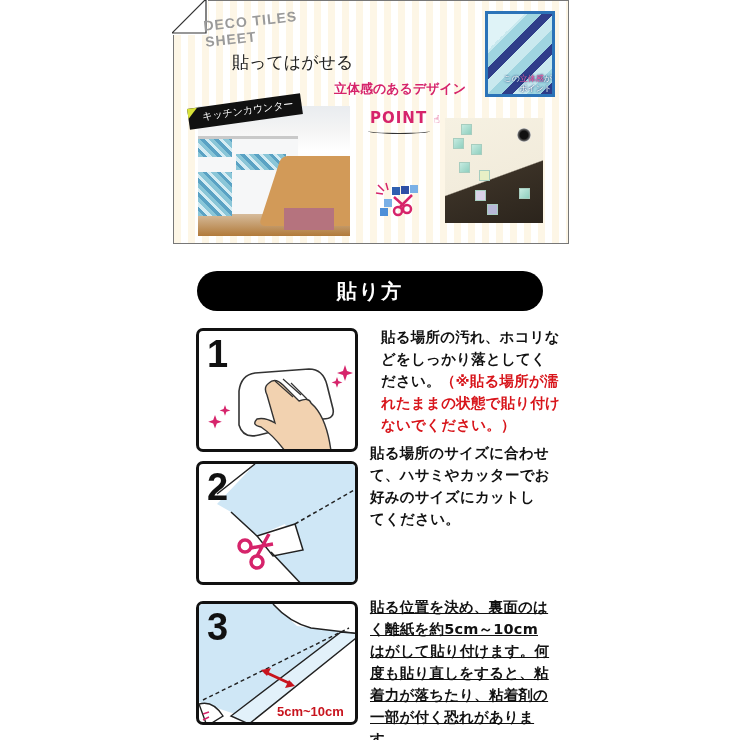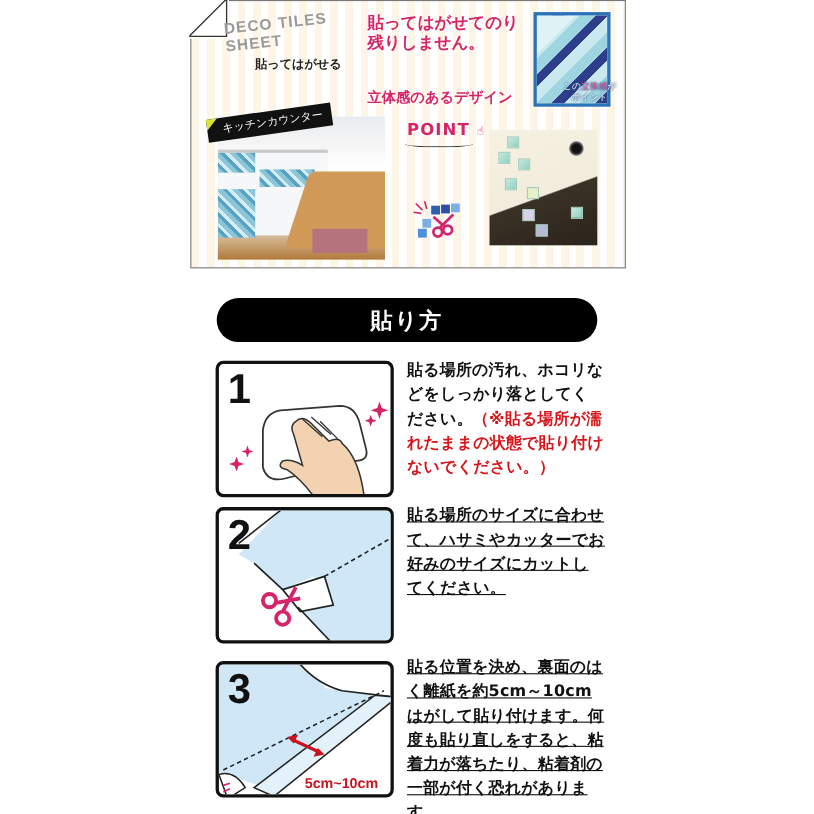--- a/index.html
+++ b/index.html
@@ -171,7 +171,6 @@
   </div>
   <div class="kitchen-label">キッチンカウンター</div>
 
-  <div class="headline">貼ってはがせてのり残りしません。</div>
   <div class="design-line">立体感のあるデザイン</div>
 
   <div class="tile-photo">

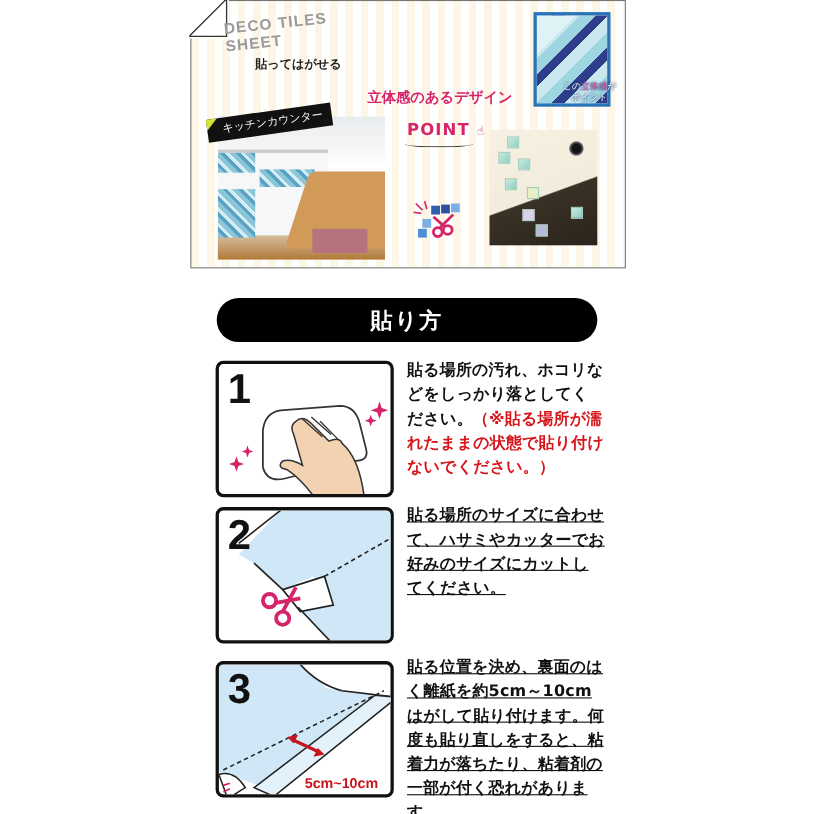--- a/index.html
+++ b/index.html
@@ -26,7 +26,7 @@
     }
     .deco-sub {
       position: absolute; left: 58px; top: 50px;
-      font-size: 11px; color: #222; font-weight: bold;
+      font-size: 17px; color: #222;
     }
     .deco-title {
       position: absolute; left: 36px; top: 64px;

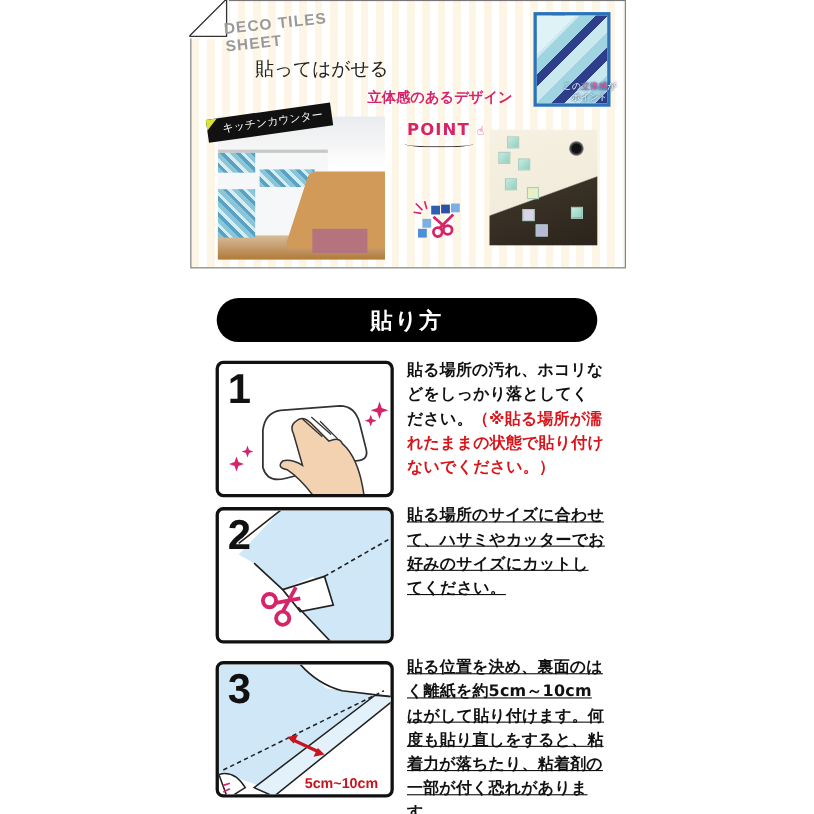--- a/index.html
+++ b/index.html
@@ -87,9 +87,8 @@
     }
     .tile-caption {
       position: absolute; left: 0; bottom: 0; width: 100%;
-      text-align: center; font-size: 8px; color: #fff; line-height: 10px;
+      text-align: right; font-size: 8px; color: #fff; line-height: 10px;
       text-shadow: 0 0 2px #1a3f78, 0 0 2px #1a3f78;
-      margin-left: 16px;
     }
     .tile-caption .hl { color: #ff5aa5; }
 

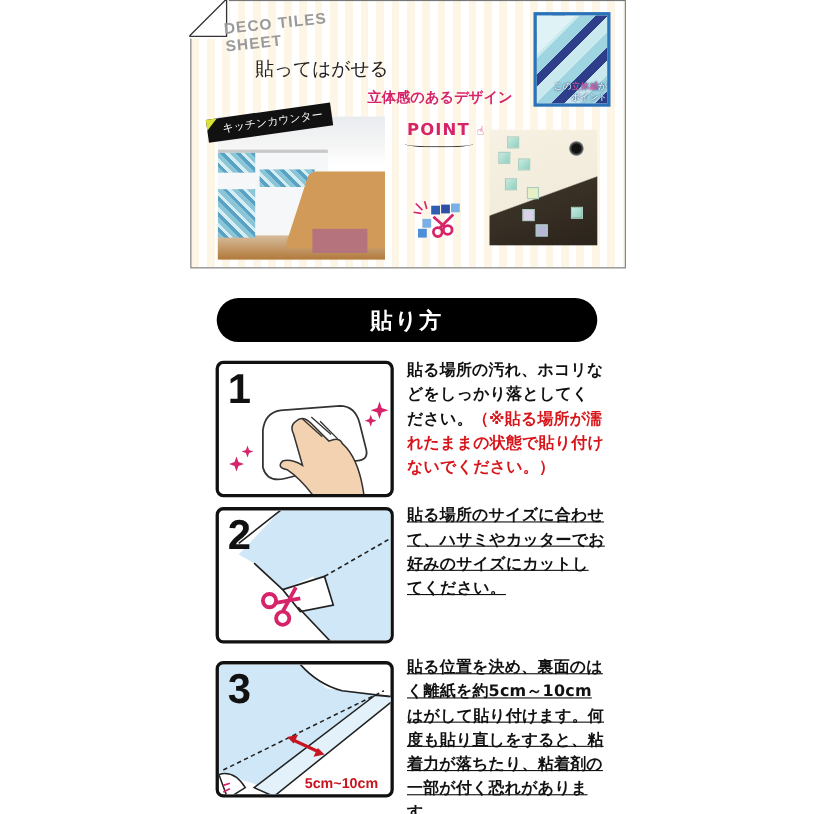--- a/index.html
+++ b/index.html
@@ -229,7 +229,7 @@
     </g>
   </svg>
 </div>
-<div class="step-text" style="top:326px;">
+<div class="step-text" style="top:326px;margin-left:11px;">
   <span>貼る場所の汚れ、ホコリなどをしっかり落としてください。</span><span class="step-note">（※貼る場所が濡れたままの状態で貼り付けないでください。）</span>
 </div>
 

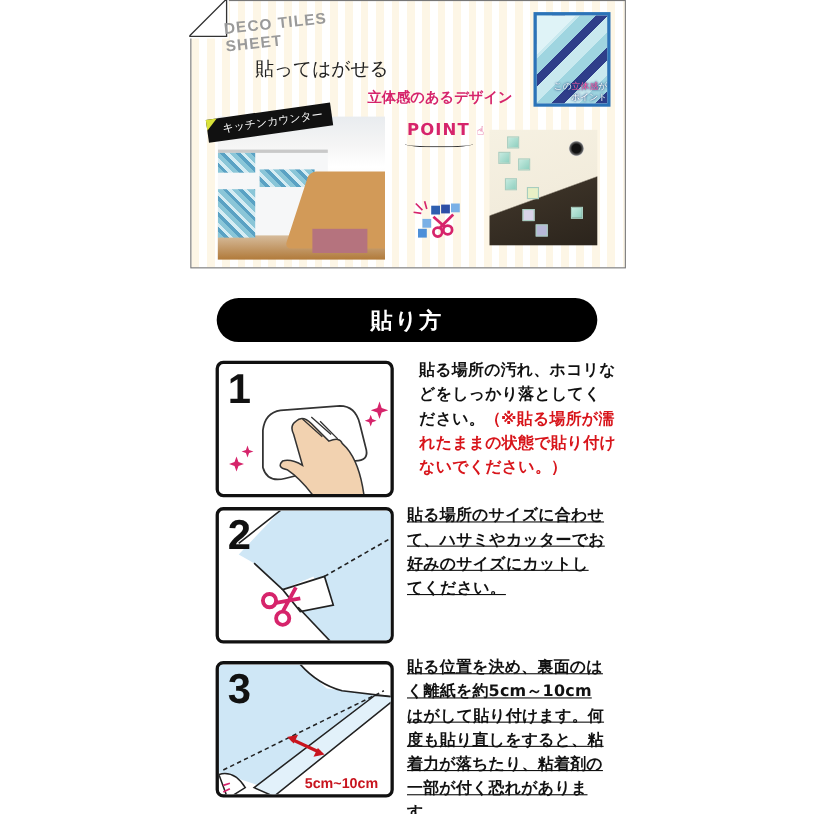--- a/index.html
+++ b/index.html
@@ -248,7 +248,7 @@
   </svg>
   <div class="step-num">2</div>
 </div>
-<div class="step-text" style="top:458px;text-decoration:underline;">貼る場所のサイズに合わせて、ハサミやカッターでお好みのサイズにカットしてください。</div>
+<div class="step-text" style="top:442px;">貼る場所のサイズに合わせて、ハサミやカッターでお好みのサイズにカットしてください。</div>
 
 <div class="step-panel" style="top:601px;">
   <svg class="step-svg" width="162" height="124" viewBox="0 0 162 124">

